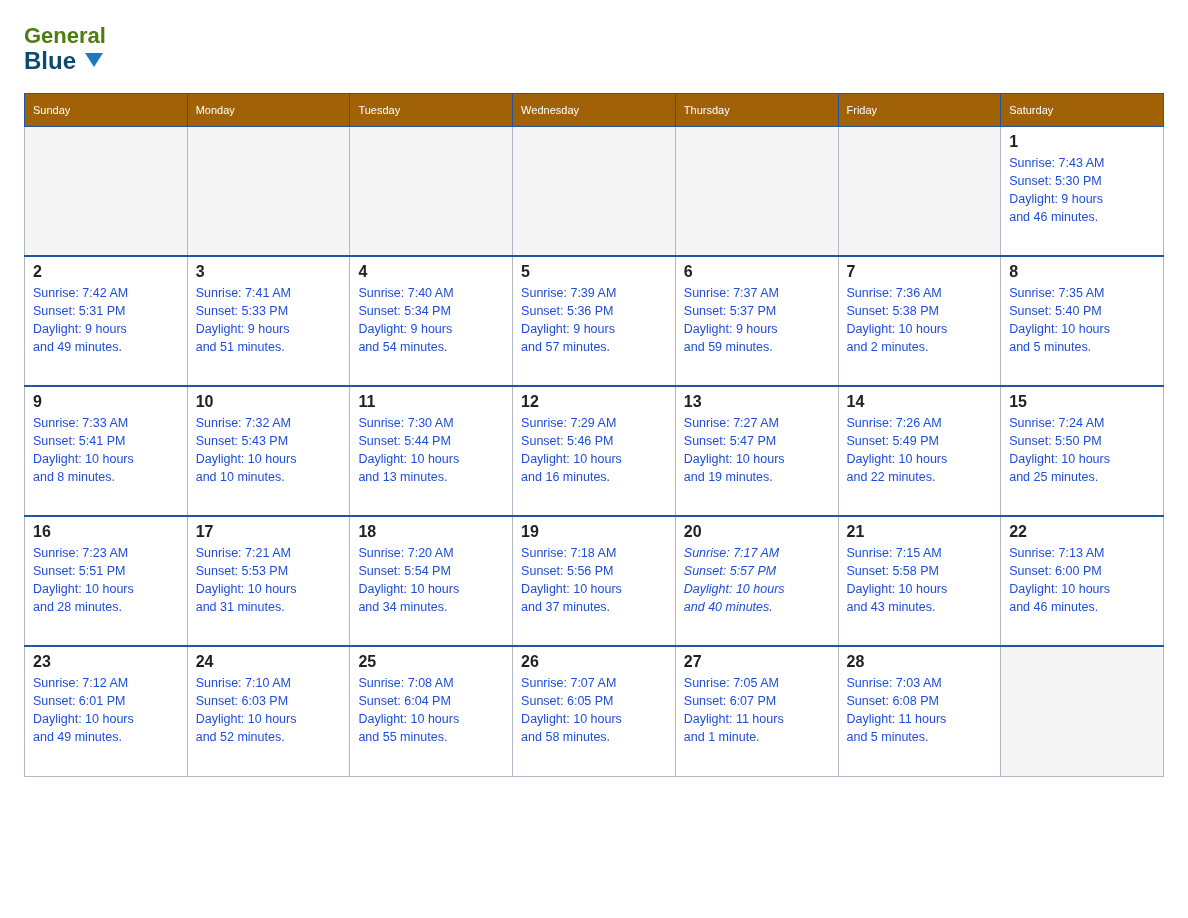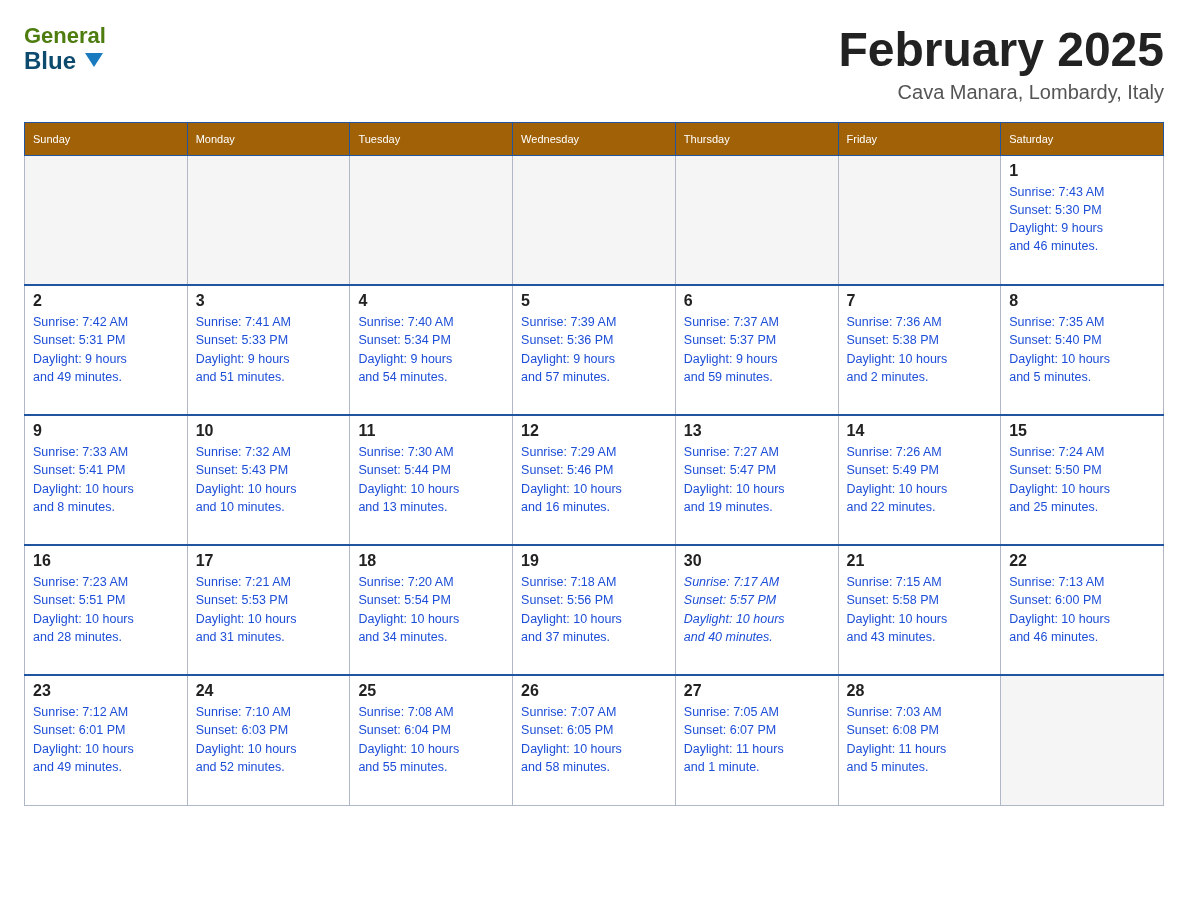--- a/index.html
+++ b/index.html
@@ -113,10 +113,6 @@
         </svg>
       </span>
     </div>
-  </div>
-  <div class="title-block">
-    <div class="title-month">February 2025</div>
-    <div class="title-location">Cava Manara, Lombardy, Italy</div>
   </div>
 </div>
 

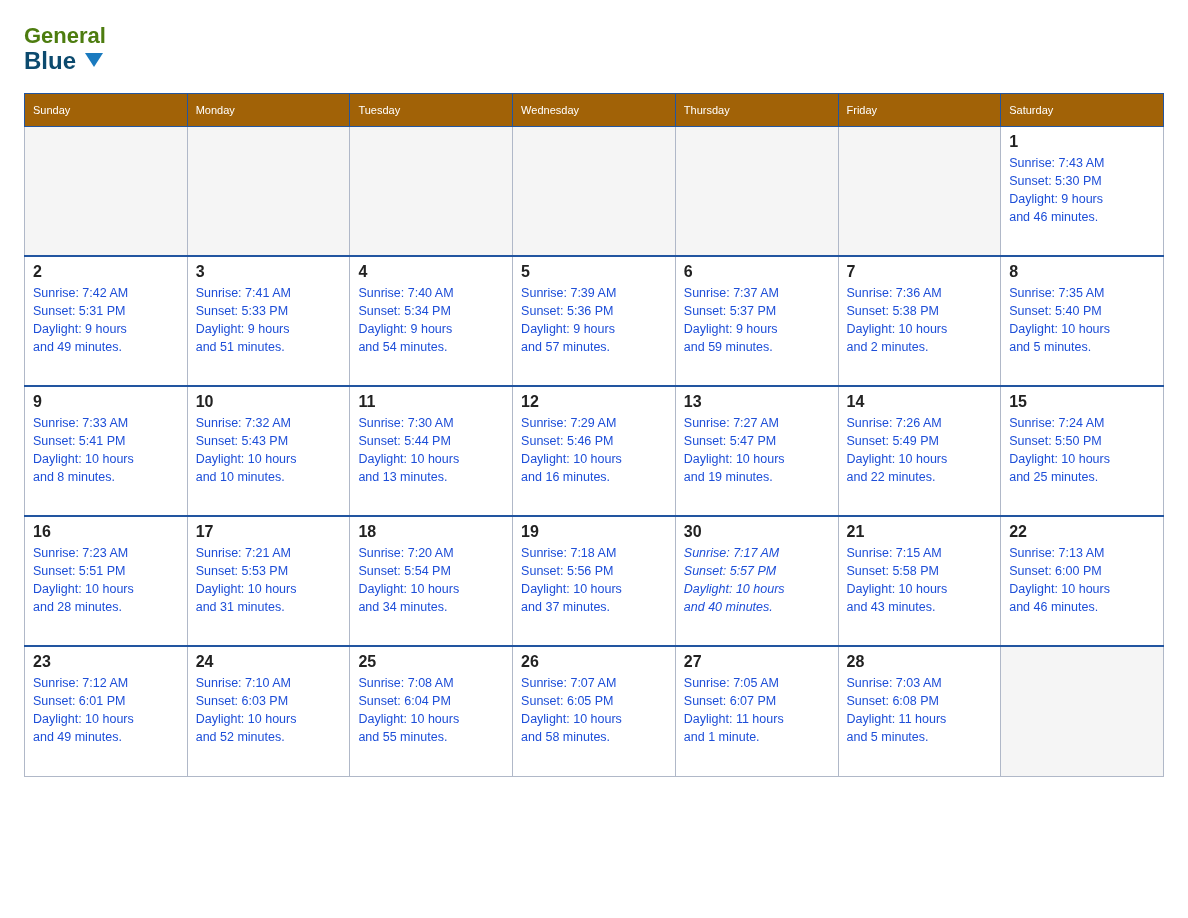--- a/index.html
+++ b/index.html
@@ -276,7 +276,7 @@
 and 37 minutes.</div>
         </td>
         <td>
-          <span class="day-num">30</span>
+          <span class="day-num">20</span>
           <div class="day-info" style="white-space: pre-line; font-style: italic;">Sunrise: 7:17 AM
 Sunset: 5:57 PM
 Daylight: 10 hours

